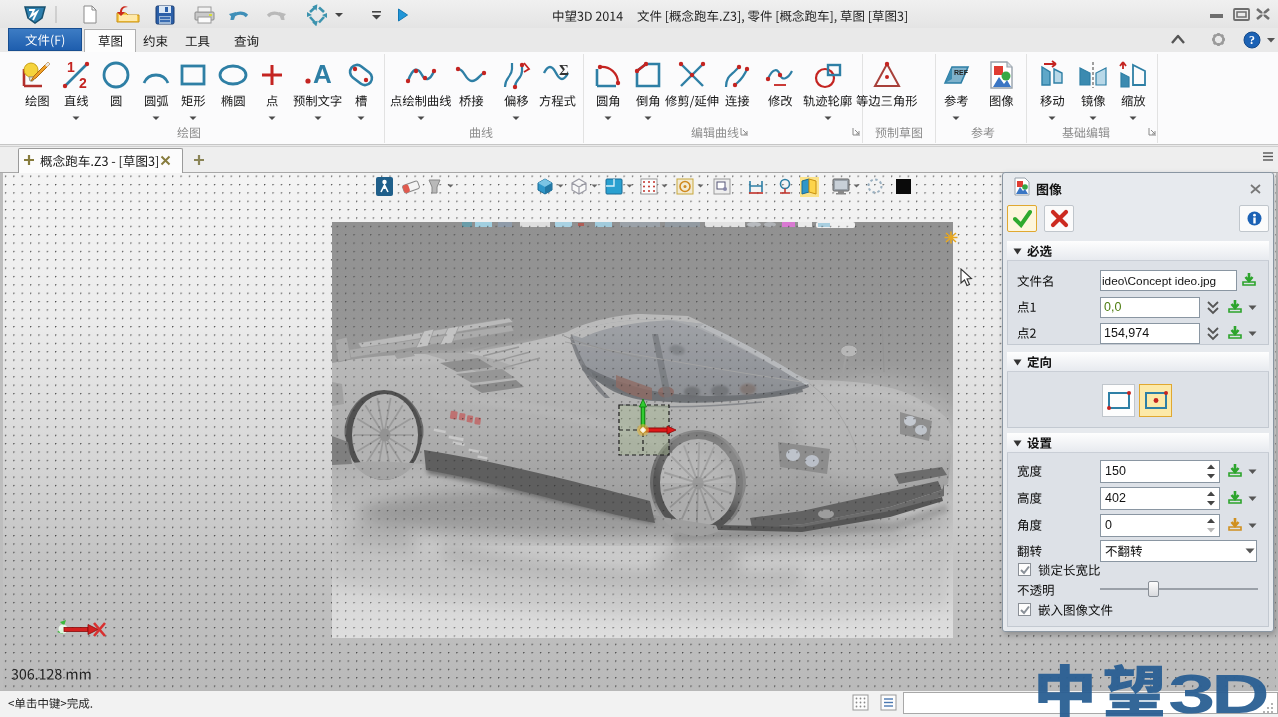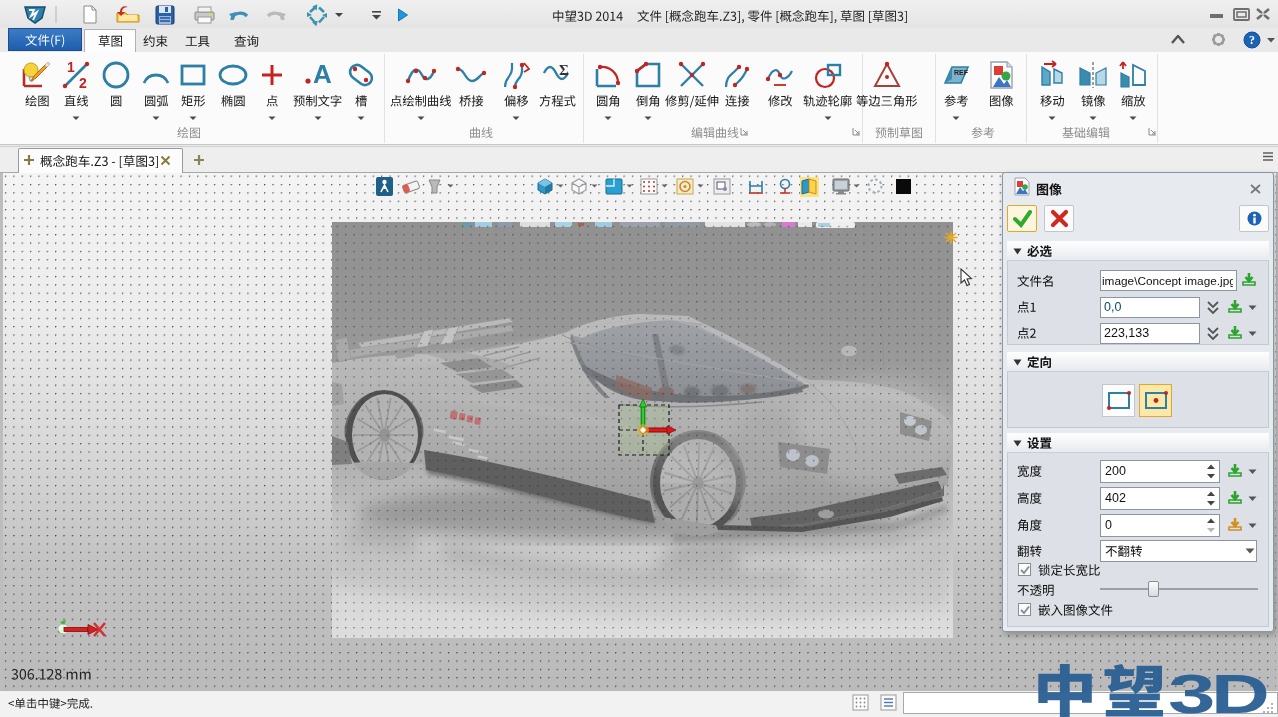--- a/index.html
+++ b/index.html
@@ -987,7 +987,7 @@
       <path transform="translate(25.0,12.8) scale(0.012500,-0.012500)" d="M299 42H800V-27H299ZM345 740H793V671H345ZM406 843 492 826Q433 737 342 653Q250 568 122 501Q117 510 107 521Q98 532 88 542Q78 553 69 559Q151 598 216 646Q281 694 329 745Q377 795 406 843ZM766 740H781L794 744L844 713Q792 611 709 528Q627 446 524 383Q422 319 309 275Q197 230 86 204Q83 215 76 227Q69 240 62 253Q54 265 47 273Q132 291 219 320Q306 350 388 390Q470 431 543 482Q616 534 673 596Q730 657 766 727ZM263 529 321 572Q355 550 391 522Q428 494 462 467Q495 439 517 417L456 367Q436 390 403 418Q371 447 334 476Q297 506 263 529ZM773 340H849V-79H773ZM327 340H794V271H327V-79H252V280L312 340Z" fill="#111"></path>
     </svg>
     <div class="abs" style="left:1100px;top:270px;width:137px;height:21px;background:#fff;border:1px solid #8a96a2"></div>
-    <div class="abs" style="left:1102px;top:274px;width:131px;font:11.8px 'Liberation Sans';color:#111;white-space:nowrap;overflow:hidden">image\Concept image.jpg</div>
+    <div class="abs" style="left:1102px;top:274px;width:131px;font:11.8px 'Liberation Sans';color:#111;white-space:nowrap;overflow:hidden">ideo\Concept ideo.jpg</div>
     <svg class="abs" style="left:1241px;top:272px" width="17" height="17">
       <path d="M8 1 L8 8 M4.5 5 L8 9 L11.5 5" stroke="#2da42d" stroke-width="2.6" fill="none"></path>
 <path d="M2 10 L14 10 L14 13 L2 13 Z" fill="none" stroke="#2da42d" stroke-width="1.6"></path>

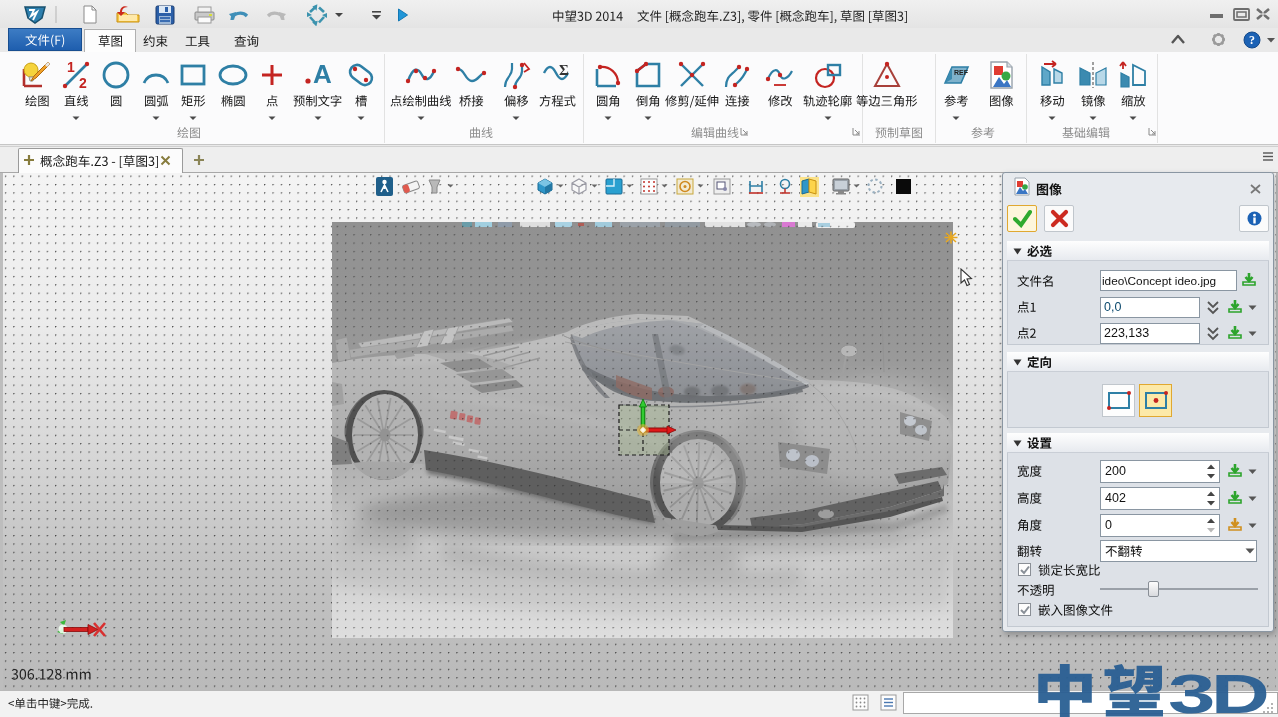--- a/index.html
+++ b/index.html
@@ -997,7 +997,7 @@
       <path transform="translate(12.5,12.8) scale(0.012500,-0.012500)" d="M88 0V76H252V623H121V681Q170 690 207 703Q243 716 273 733H343V76H490V0Z" fill="#111"></path>
     </svg>
     <div class="abs" style="left:1100px;top:297px;width:100px;height:21px;background:#fff;border:1px solid #8a96a2"></div>
-    <div class="abs" style="left:1104px;top:300px;font:12.5px 'Liberation Sans';color:#0c4a6e">0,0</div>
+    <div class="abs" style="left:1104px;top:300px;font:12.5px 'Liberation Sans';color:#4d7c0f">0,0</div>
     <svg class="abs" style="left:1206px;top:300px" width="14" height="15">
       <path d="M2 2 L7 7 L12 2 M2 8 L7 13 L12 8" stroke="#555" stroke-width="1.8" fill="none"></path>
     </svg>

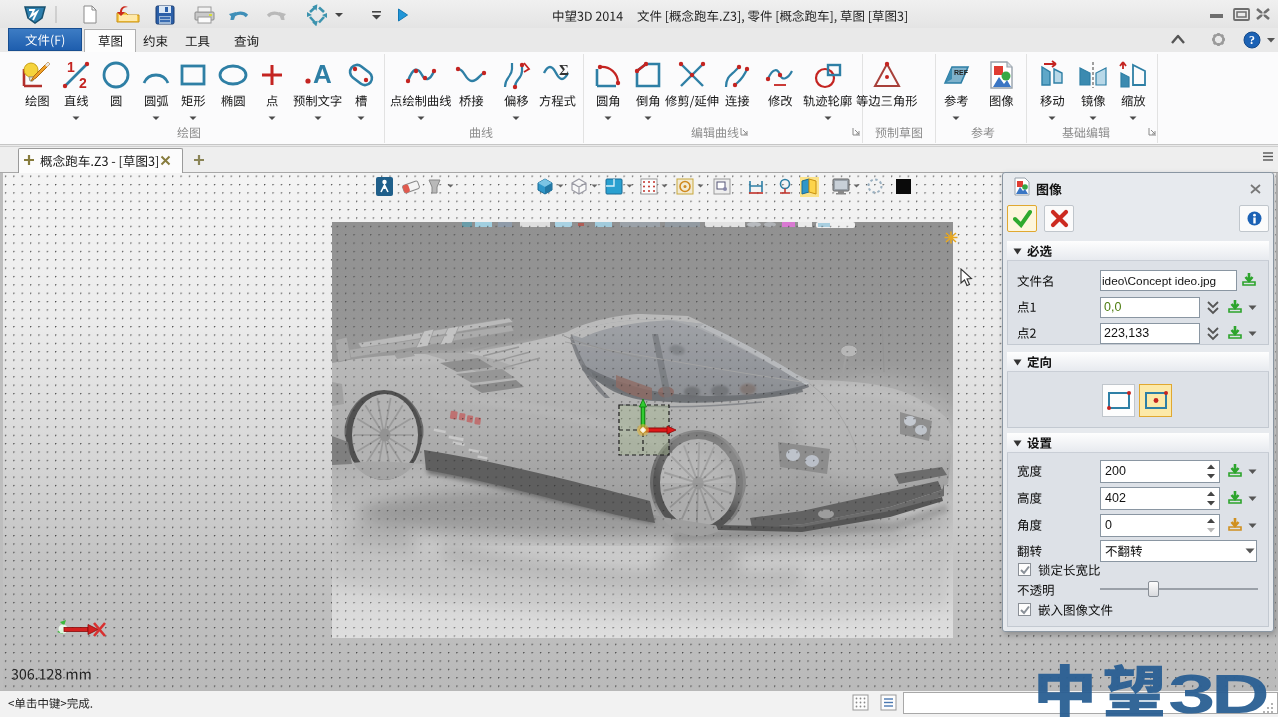--- a/index.html
+++ b/index.html
@@ -1013,7 +1013,7 @@
       <path transform="translate(12.5,12.8) scale(0.012500,-0.012500)" d="M44 0V54Q159 155 234 238Q308 321 344 393Q380 464 380 527Q380 569 365 602Q351 635 321 653Q291 672 245 672Q200 672 162 648Q123 624 93 587L40 639Q84 688 135 717Q186 746 256 746Q322 746 370 720Q417 693 444 644Q470 596 470 531Q470 458 434 383Q397 308 333 231Q268 153 182 72Q211 74 243 77Q274 79 302 79H505V0Z" fill="#111"></path>
     </svg>
     <div class="abs" style="left:1100px;top:323px;width:100px;height:21px;background:#fff;border:1px solid #8a96a2"></div>
-    <div class="abs" style="left:1104px;top:326px;font:12.5px 'Liberation Sans';color:#111">223,133</div>
+    <div class="abs" style="left:1104px;top:326px;font:12.5px 'Liberation Sans';color:#111">154,974</div>
     <svg class="abs" style="left:1206px;top:326px" width="14" height="15">
       <path d="M2 2 L7 7 L12 2 M2 8 L7 13 L12 8" stroke="#555" stroke-width="1.8" fill="none"></path>
     </svg>

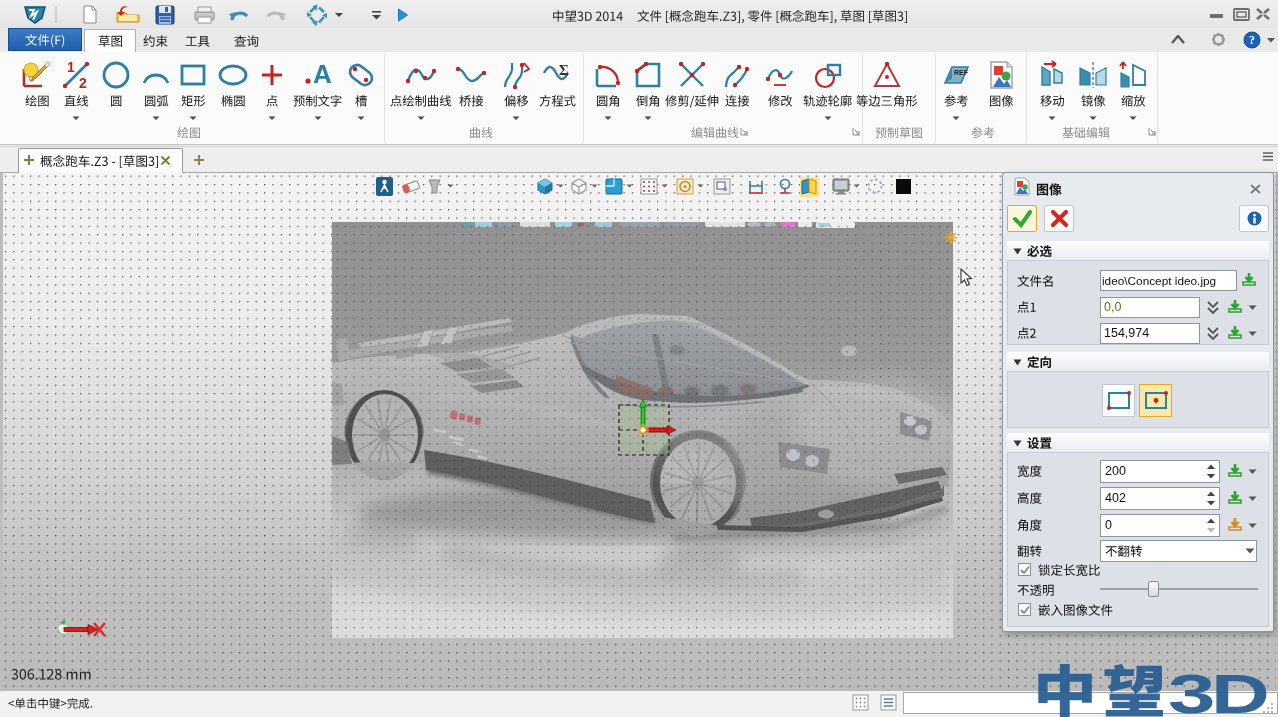--- a/index.html
+++ b/index.html
@@ -1059,7 +1059,7 @@
       <path transform="translate(12.5,12.8) scale(0.012500,-0.012500)" d="M225 557H937V495H225ZM239 265H812V203H239ZM386 644H458V389H701V644H775V329H386ZM792 265H807L820 268L867 243Q826 166 758 111Q691 56 605 20Q519 -17 422 -40Q325 -62 222 -74Q219 -61 210 -42Q201 -23 192 -10Q287 -2 379 17Q472 36 552 67Q633 99 695 145Q757 191 792 254ZM399 215Q449 149 534 101Q618 54 727 25Q837 -4 962 -15Q954 -23 946 -34Q937 -46 930 -58Q923 -70 918 -80Q791 -65 679 -31Q568 2 480 57Q392 112 335 189ZM161 741H948V670H161ZM126 741H201V469Q201 409 197 339Q194 268 184 194Q174 120 155 50Q136 -20 104 -80Q97 -74 84 -67Q72 -61 59 -55Q46 -48 37 -46Q68 11 86 77Q103 143 112 212Q121 281 124 347Q126 412 126 468ZM473 827 548 845Q566 815 582 779Q599 742 606 717L528 696Q521 722 506 759Q491 797 473 827Z" fill="#111"></path>
     </svg>
     <div class="abs" style="left:1100px;top:460px;width:120px;height:23px;background:#fff;border:1px solid #8a96a2"></div>
-    <div class="abs" style="left:1105px;top:464px;font:12.5px 'Liberation Sans';color:#111">200</div>
+    <div class="abs" style="left:1105px;top:464px;font:12.5px 'Liberation Sans';color:#111">150</div>
     <svg class="abs" style="left:1205px;top:463px" width="12" height="17">
       <path d="M2 6 L6 1.5 L10 6Z" fill="#444"></path>
       <path d="M2 11 L10 11 L6 15.5Z" fill="#444"></path>

